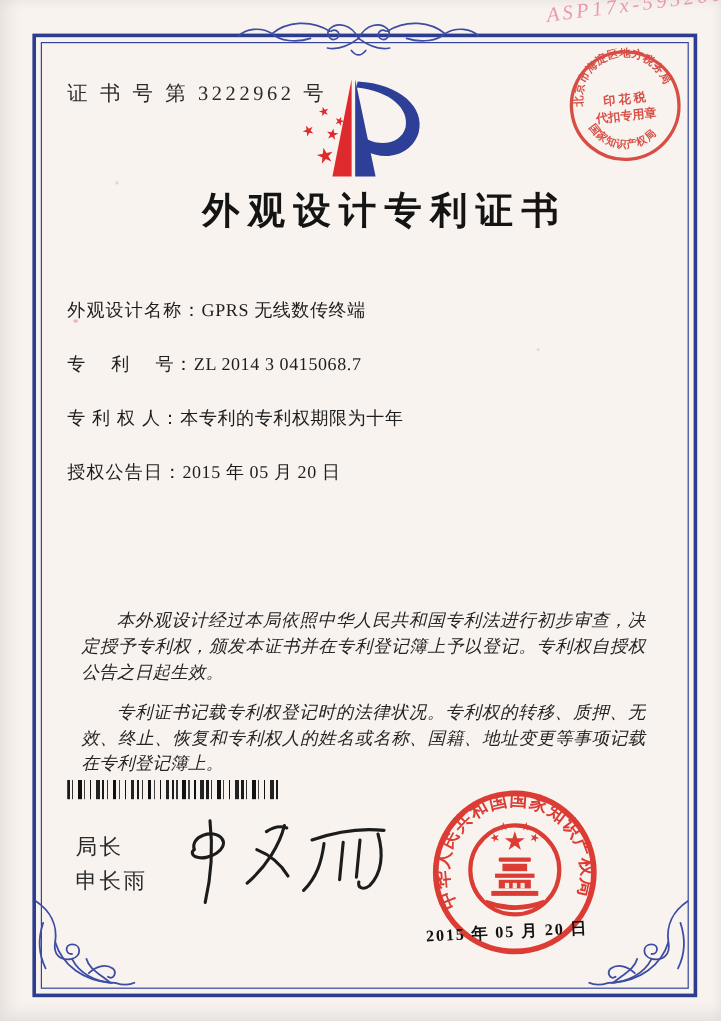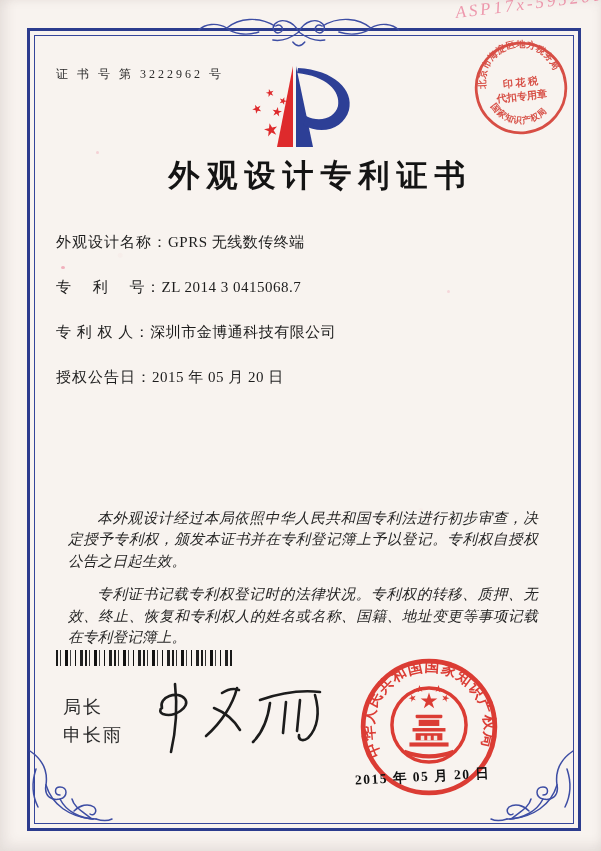--- a/index.html
+++ b/index.html
@@ -23,7 +23,7 @@
   .orn-bl{left:22px; bottom:18px;}
   .orn-br{right:20px; bottom:18px; transform:scaleX(-1);}
   
-  .cert-no{position:absolute; left:56px; top:66px; font-size:12px; letter-spacing:3px; color:#2a2a2a; white-space:nowrap;}
+  .cert-no{position:absolute; left:56px; top:66px; font-size:17px; letter-spacing:3px; color:#2a2a2a; white-space:nowrap;}
   .logo{position:absolute; left:240px; top:60px; width:120px; height:98px;}
   .title{position:absolute; left:0; top:155px; width:100%; text-align:center;
     font-size:31px; font-weight:bold; letter-spacing:7px; color:#141414; white-space:nowrap;padding-left:20px;}

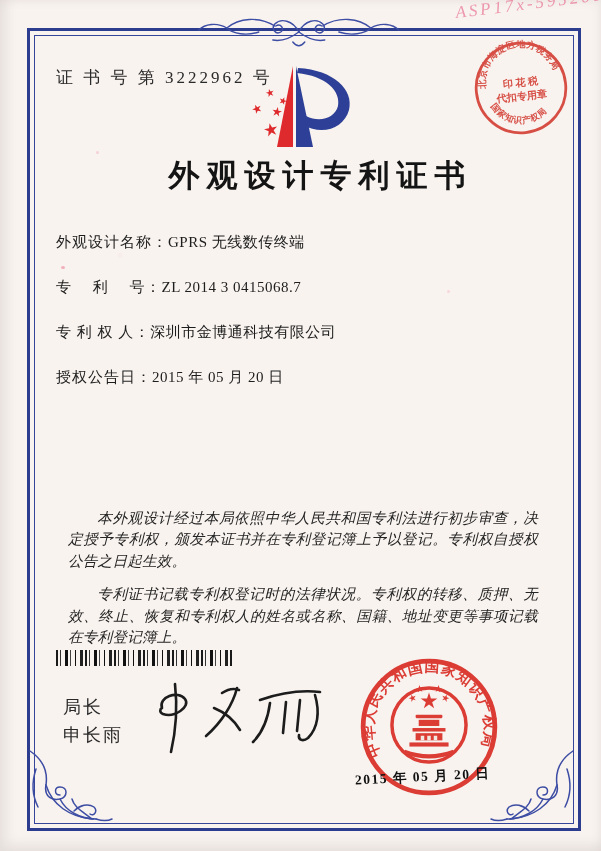--- a/index.html
+++ b/index.html
@@ -33,7 +33,7 @@
   .tax-stamp{position:absolute; left:473px; top:40px; width:96px; height:96px;
     transform:rotate(-6deg); opacity:.88; mix-blend-mode:multiply;}
   
-  .fields{position:absolute; left:56px; top:233px; width:500px;font-family:Liberation Serif, serif;}
+  .fields{position:absolute; left:56px; top:249px; width:500px;font-family:Liberation Serif, serif;}
   .field-row{height:21px; margin-bottom:24px; font-size:15px; letter-spacing:.5px; white-space:nowrap; color:#1d1d1d;}
   .field-row .lbl{letter-spacing:1px;}
   

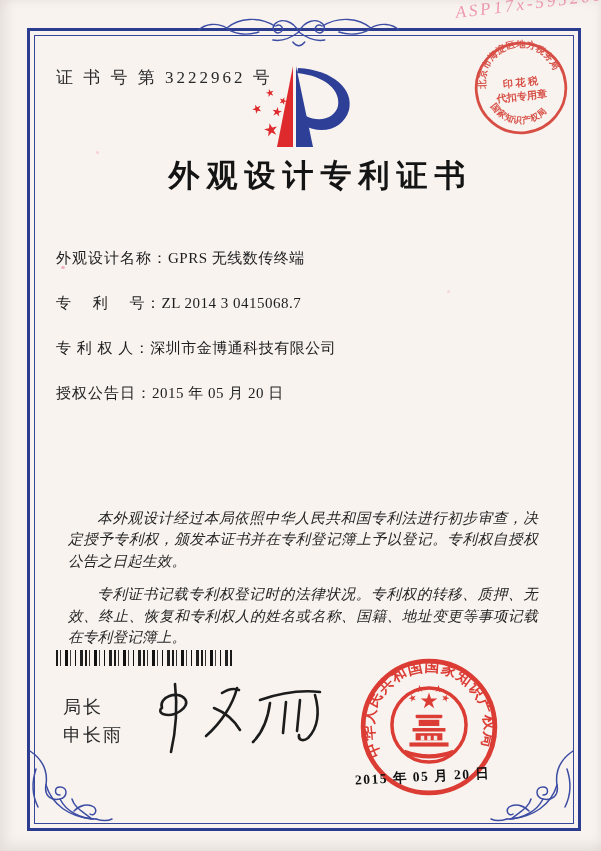--- a/index.html
+++ b/index.html
@@ -146,7 +146,7 @@
   <div class="fields">
     <div class="field-row"><span class="lbl">外观设计名称：</span><span>GPRS 无线数传终端</span></div>
     <div class="field-row"><span class="lbl">专　 利 　号：</span><span>ZL 2014 3 0415068.7</span></div>
-    <div class="field-row"><span class="lbl">专 利 权 人：</span><span>深圳市金博通科技有限公司</span></div>
+    <div class="field-row"><span class="lbl">专 利 权 人：</span><span>本专利的专利权期限为十年</span></div>
     <div class="field-row"><span class="lbl">授权公告日：</span><span>2015 年 05 月 20 日</span></div>
   </div>
 

